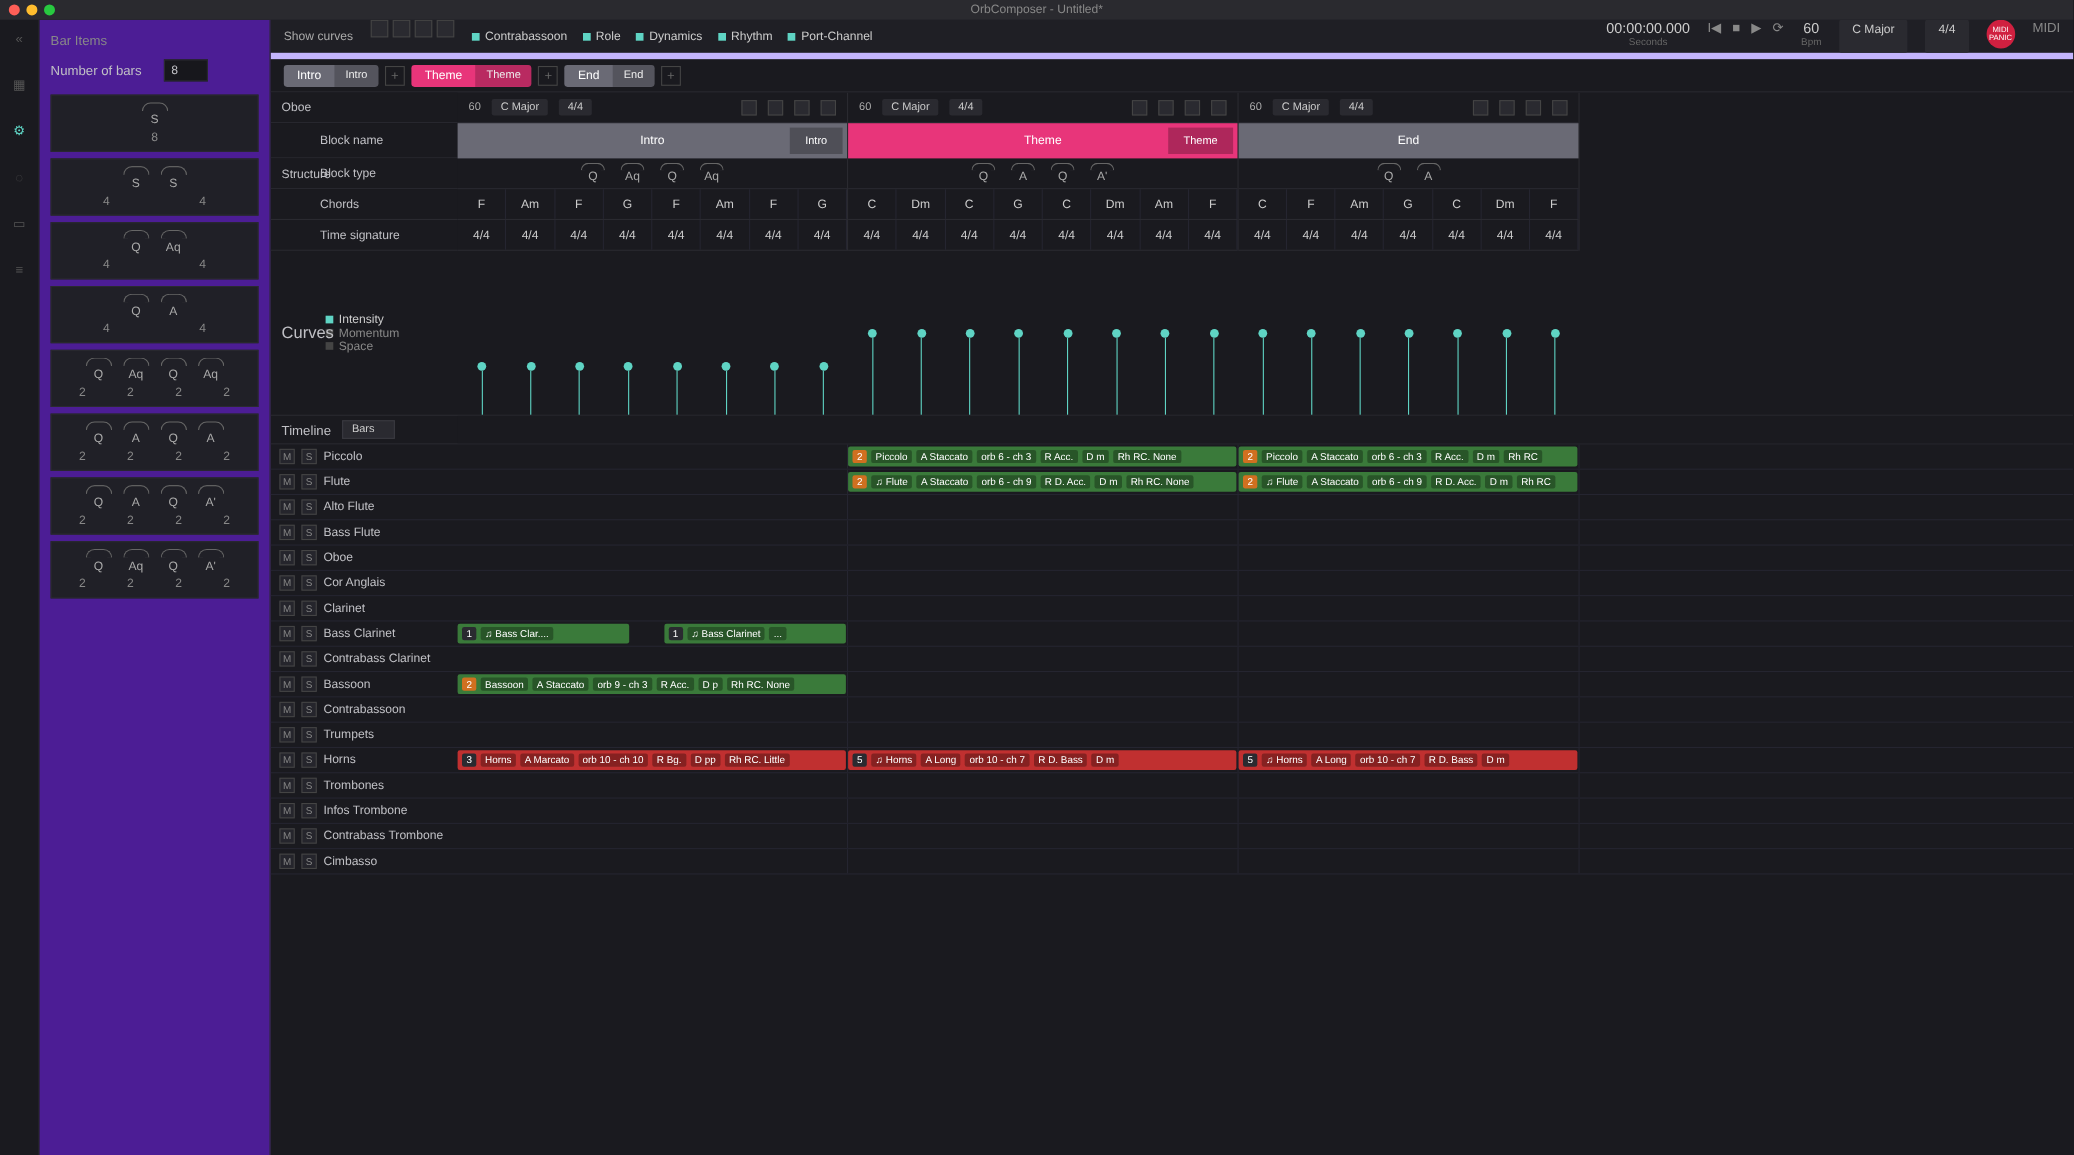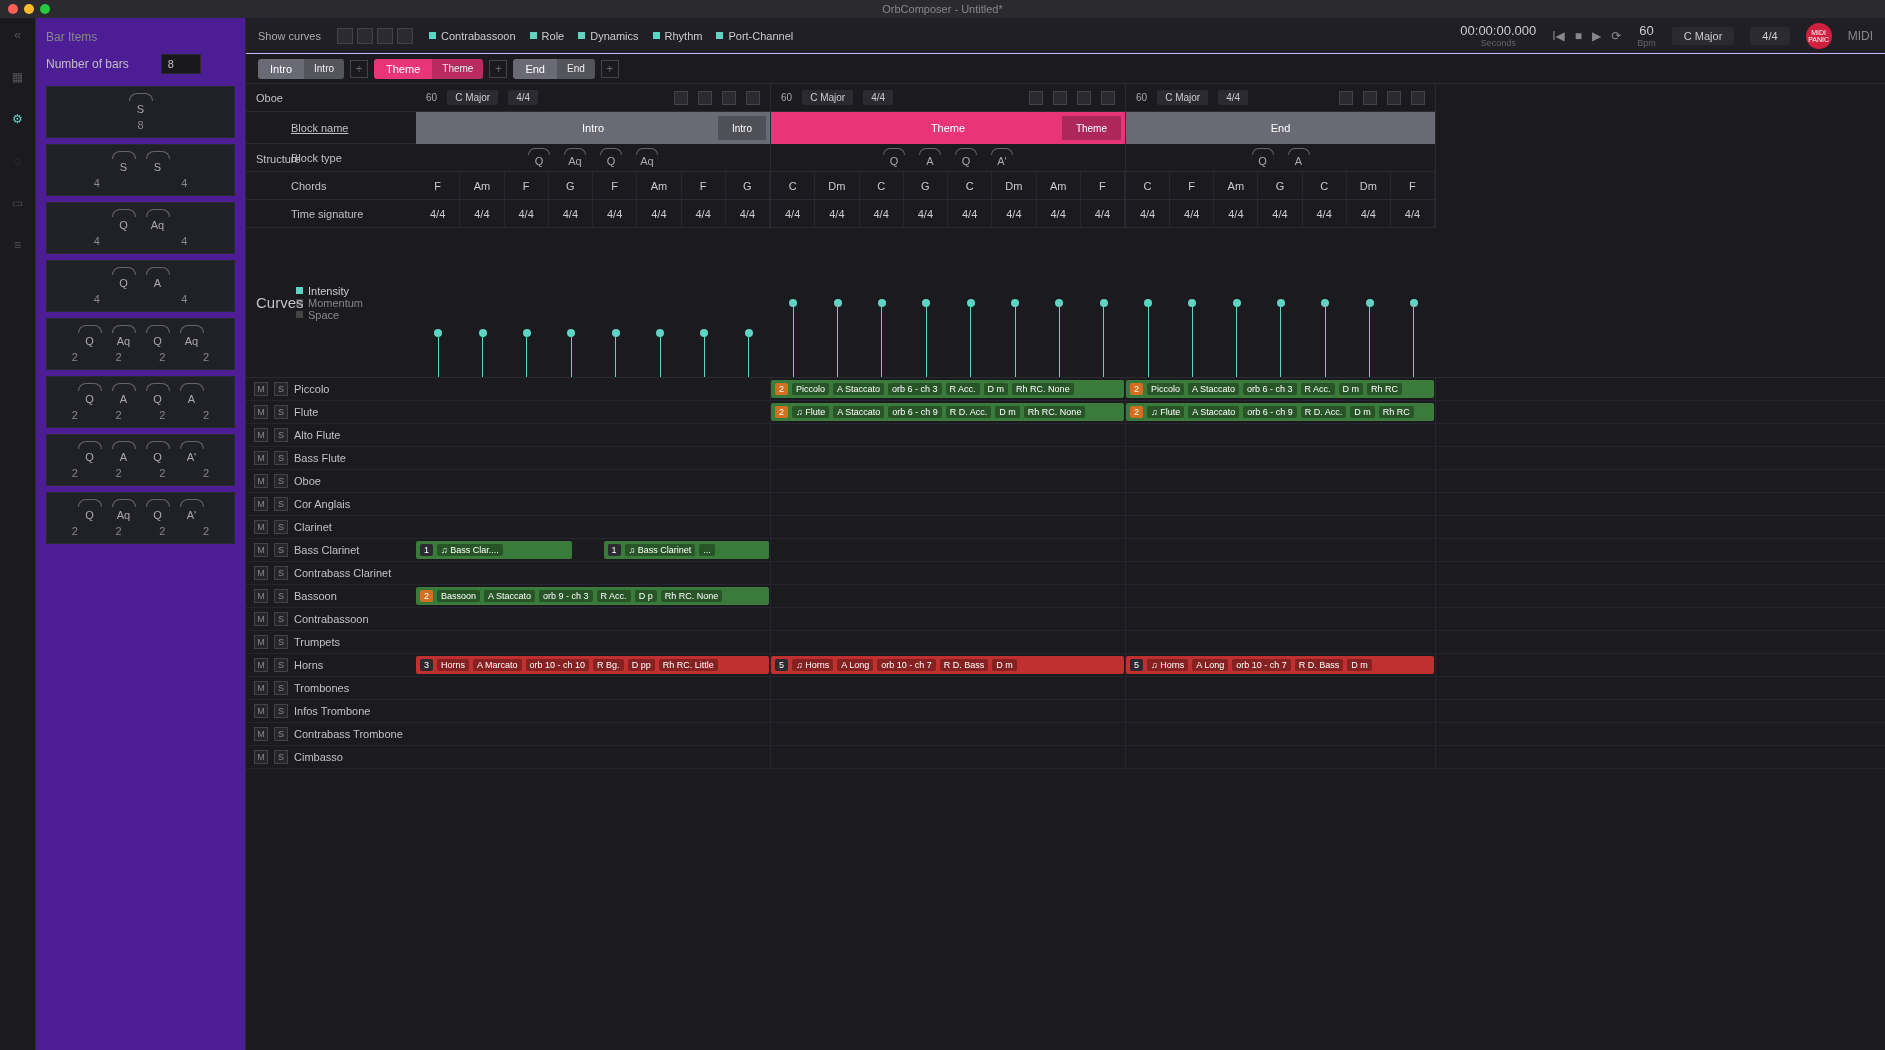--- a/index.html
+++ b/index.html
@@ -27,7 +27,7 @@
 .slot-footer{display:flex;justify-content:space-around;color:#888;font-size:11px;}
 .slot-single .slot-footer{justify-content:center;}
 .main{flex:1;display:flex;flex-direction:column;overflow:hidden;}
-.toolbar{height:36px;background:#1f1f25;border-bottom:1px solid #c4b5fd;display:flex;align-items:center;padding:0 12px;gap:16px;}
+.toolbar{height:36px;background:#1f1f25;border-bottom:6px solid #c4b5fd;display:flex;padding:0 12px;gap:16px;}
 .btn-show{background:none;border:none;color:#aaa;font-size:11px;cursor:pointer;}
 .icon-group{display:flex;gap:4px;}
 .icon-sq{width:16px;height:16px;border:1px solid #444;background:#2a2a30;}

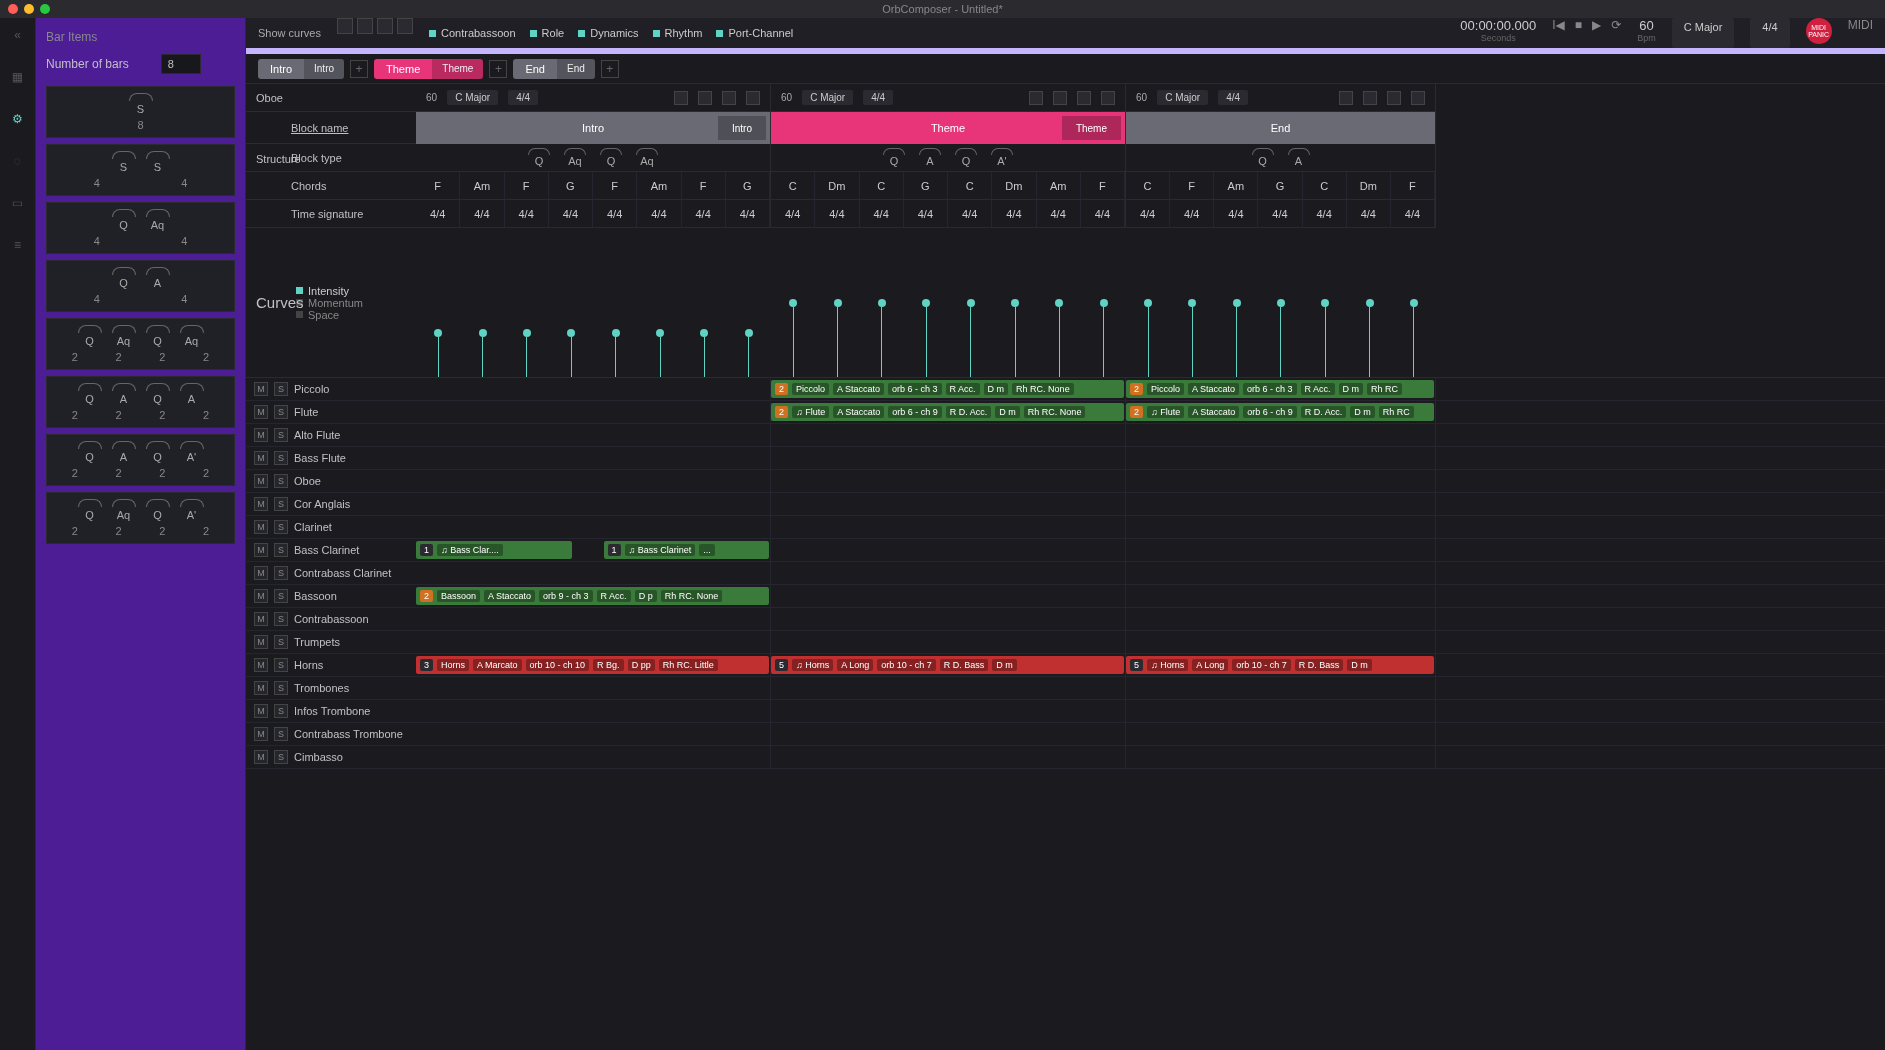--- a/index.html
+++ b/index.html
@@ -17,7 +17,7 @@
 .leftrail .rail-btn.active{color:#5fd4c4;}
 .sidebar{width:210px;background:#4c1d95;border-right:1px solid #2a2a30;padding:8px 10px;overflow-y:auto;}
 .sidebar-title{color:#888;font-size:12px;padding:4px 0 10px;}
-.numbars{display:flex;align-items:center;gap:32px;margin-bottom:12px;}
+.numbars{display:flex;align-items:center;gap:20px;margin-bottom:12px;}
 .numbars input{background:#17171c;border:1px solid #2a2a30;color:#c0c0c5;width:40px;padding:3px 6px;font-size:11px;}
 .slot{background:#202027;border:1px solid #2a2a30;margin-bottom:6px;padding:6px;}
 .slot-header{display:flex;justify-content:center;gap:10px;margin-bottom:4px;}

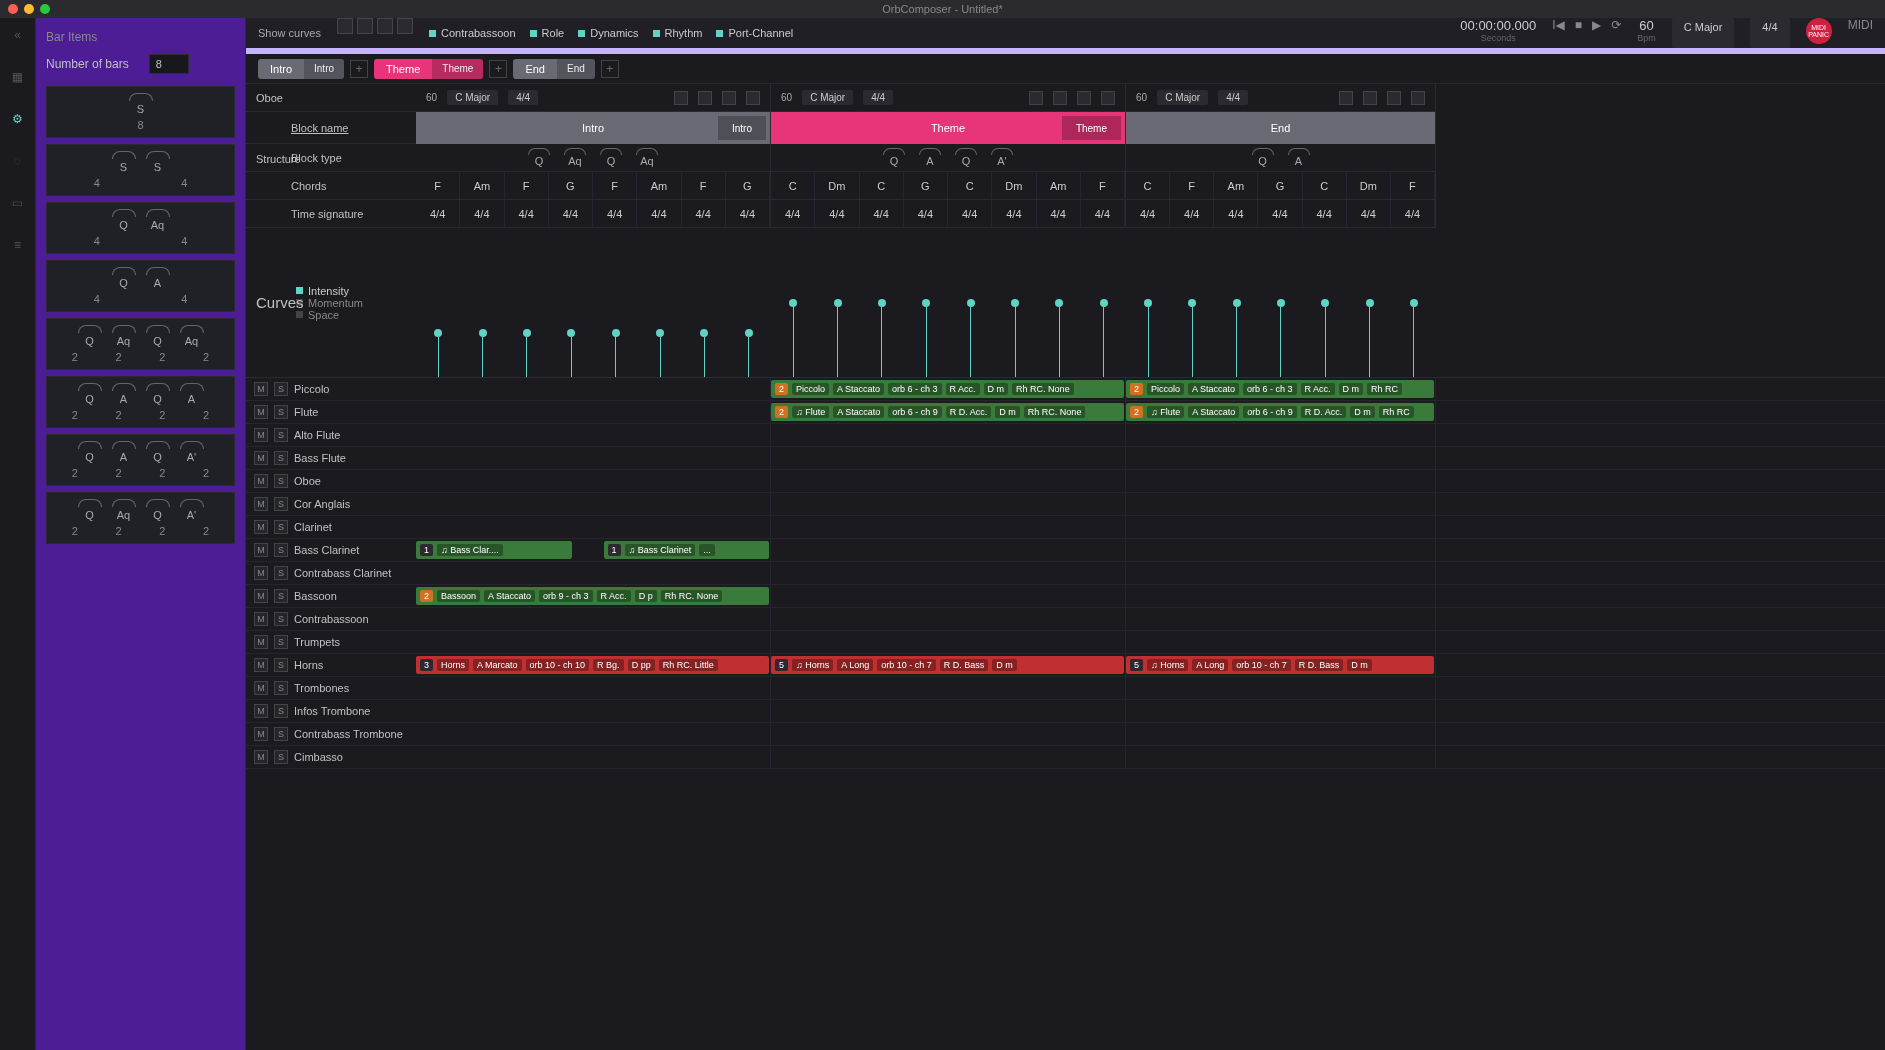--- a/index.html
+++ b/index.html
@@ -366,7 +366,7 @@
       <div class="grid">
         <div class="leftcol">
           <div class="inforow">Oboe</div>
-          <div class="inforow tall" style="padding-left:45px;text-decoration:underline;">
+          <div class="inforow tall" style="padding-left:45px;">
               <span>Block name</span>
             </div>
           <div class="inforow" style="padding-left:45px;">

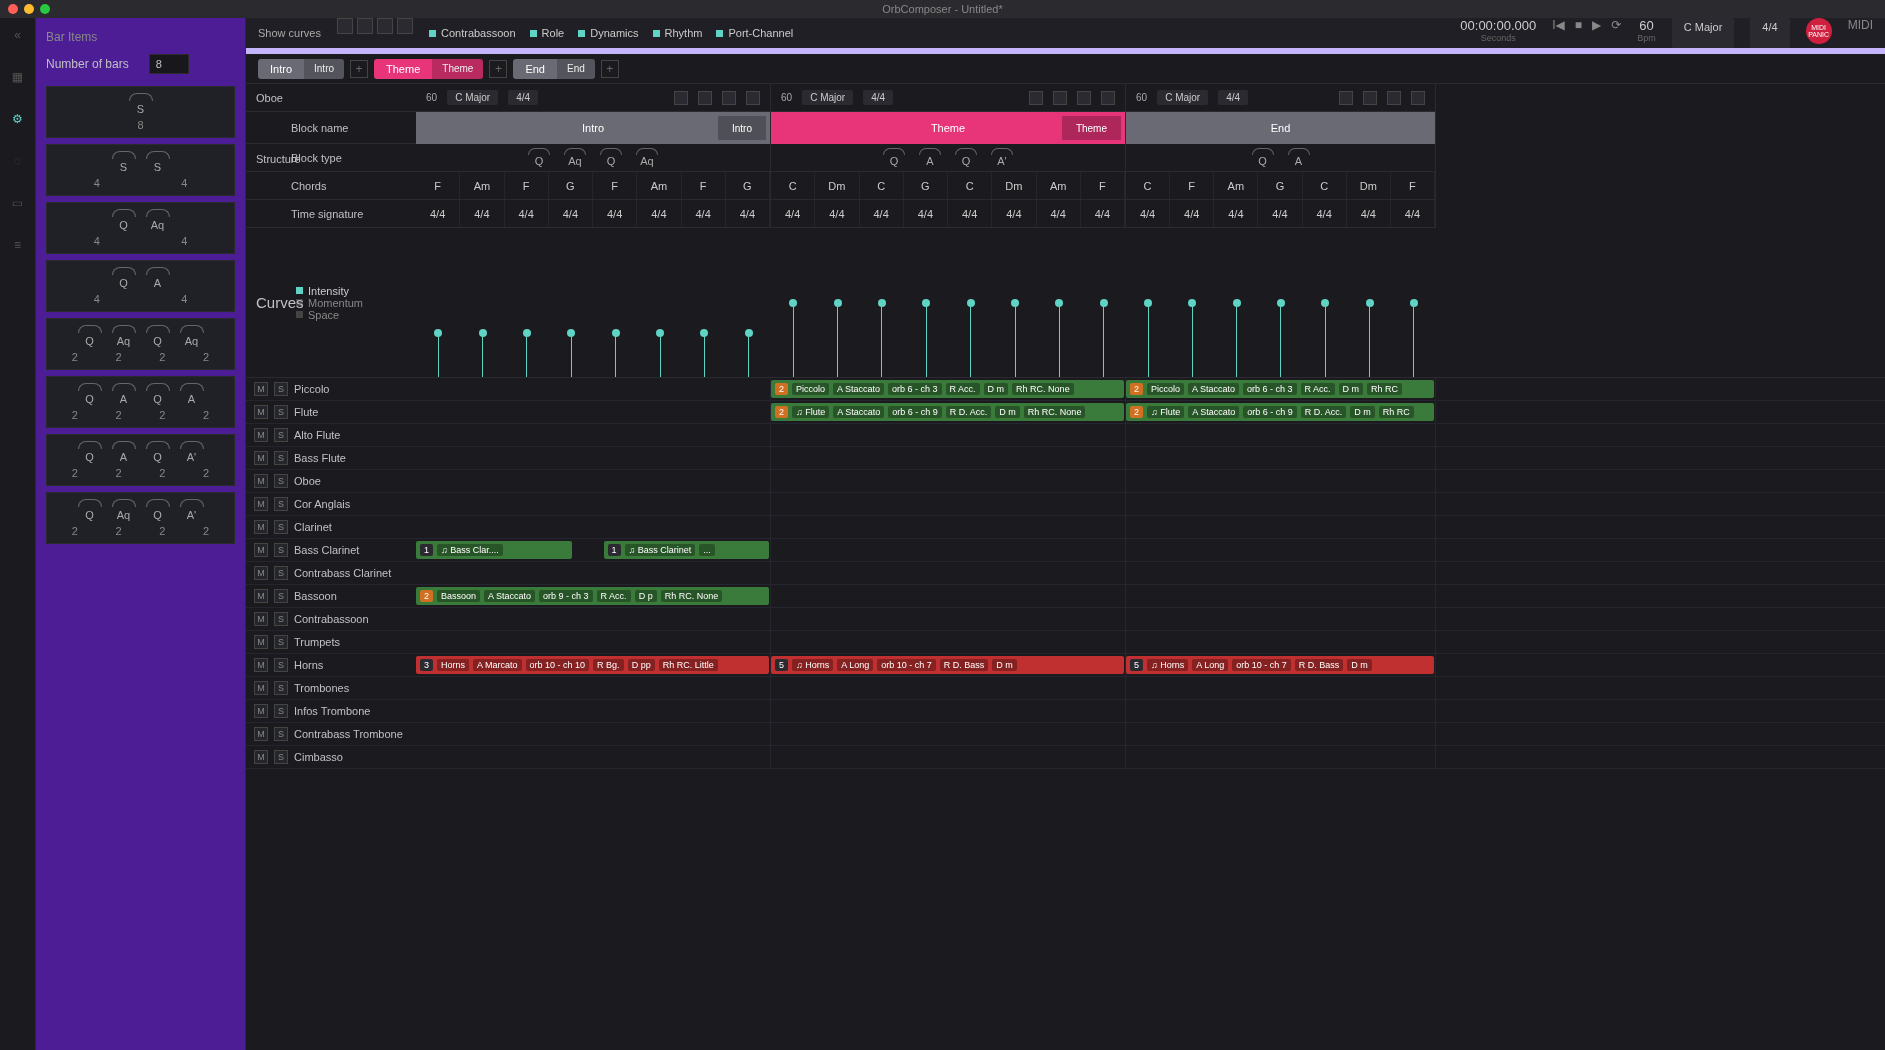--- a/index.html
+++ b/index.html
@@ -655,6 +655,13 @@
           </div>
       </div>
 
+      <div class="timeline-hdr">
+        <div class="tl-left">
+          <span>Timeline</span>
+          <span class="tl-select">Bars</span>
+        </div>
+        <div class="tl-ruler"></div>
+      </div>
 
       <div class="tracks" id="tracks">
           <div class="track">

